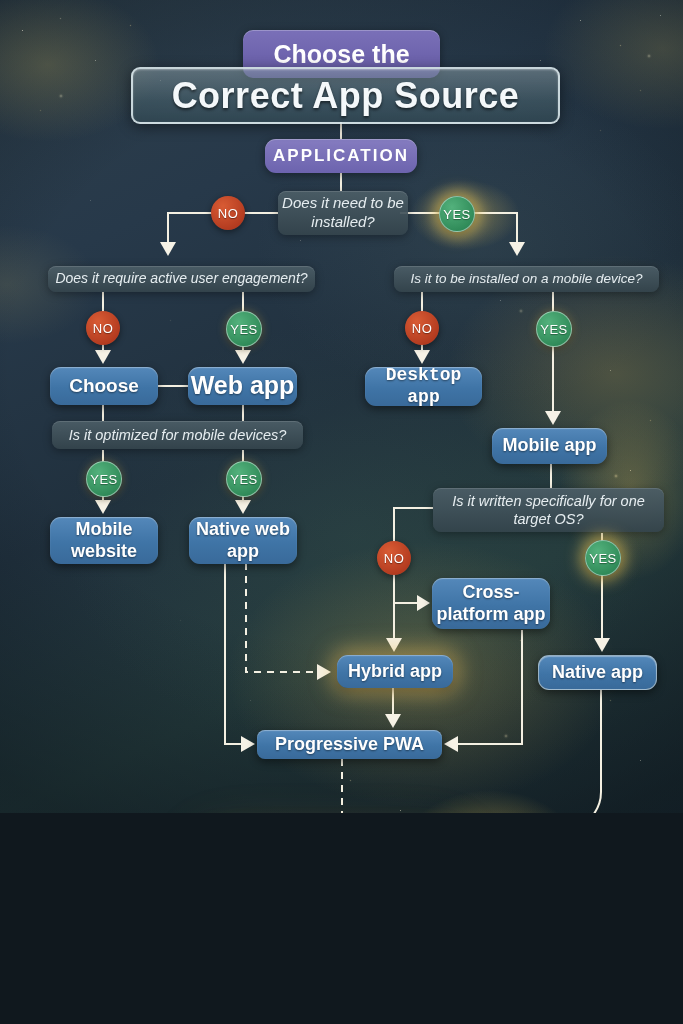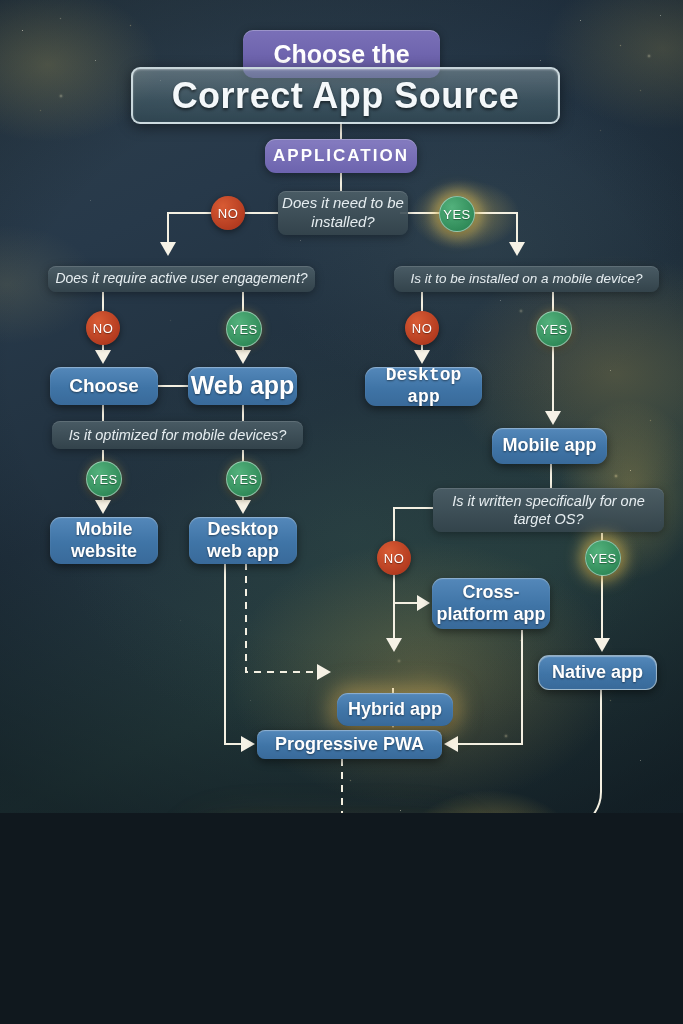--- a/index.html
+++ b/index.html
@@ -203,7 +203,7 @@
     <span>Mobile website</span>
   </div>
   <div class="bnode" style="left:189px;top:517px;width:108px;height:47px;font-size:18px;">
-    <span>Desktop web app</span>
+    <span>Native web app</span>
   </div>
   <div class="bnode" style="left:432px;top:578px;width:118px;height:51px;font-size:18px;">
     <span>Cross-platform app</span>

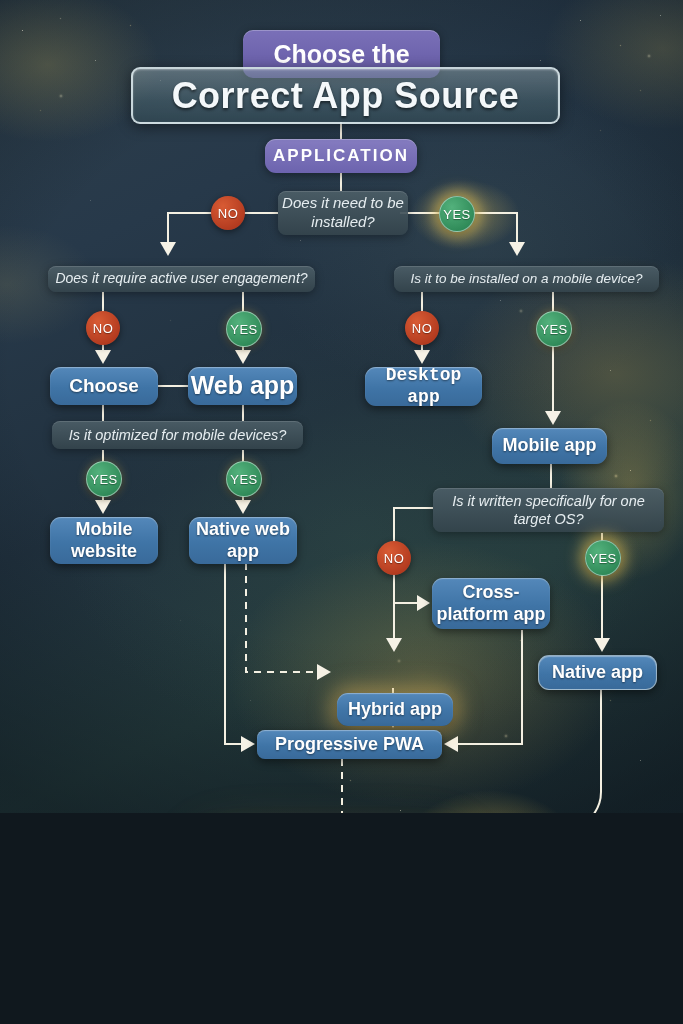--- a/index.html
+++ b/index.html
@@ -69,7 +69,7 @@
   .circle.yes{background:radial-gradient(circle at 35% 30%,#53b17c,#2f8a58 75%);
     border:1px solid rgba(255,255,255,.45);box-shadow:0 0 10px rgba(236,198,96,.35),0 2px 6px rgba(0,0,0,.45);}
   .circle.yes.bright{box-shadow:0 0 16px 4px rgba(240,202,88,.7),0 2px 6px rgba(0,0,0,.45);}
-  .halo{box-shadow:0 0 22px 5px rgba(234,192,95,.55),0 3px 8px rgba(0,0,0,.45), inset 0 1px 1px rgba(255,255,255,.35) !important;margin-top:38px;}
+  .halo{box-shadow:0 0 22px 5px rgba(234,192,95,.55),0 3px 8px rgba(0,0,0,.45), inset 0 1px 1px rgba(255,255,255,.35) !important;}
   .pill{position:absolute;display:flex;align-items:center;justify-content:center;
     background:linear-gradient(180deg,#3b473e 0%,#27312a 60%,#202a24 100%);
     border:2px solid rgba(222,236,214,.8);border-radius:24px;color:#fdfdfc;font-weight:bold;

